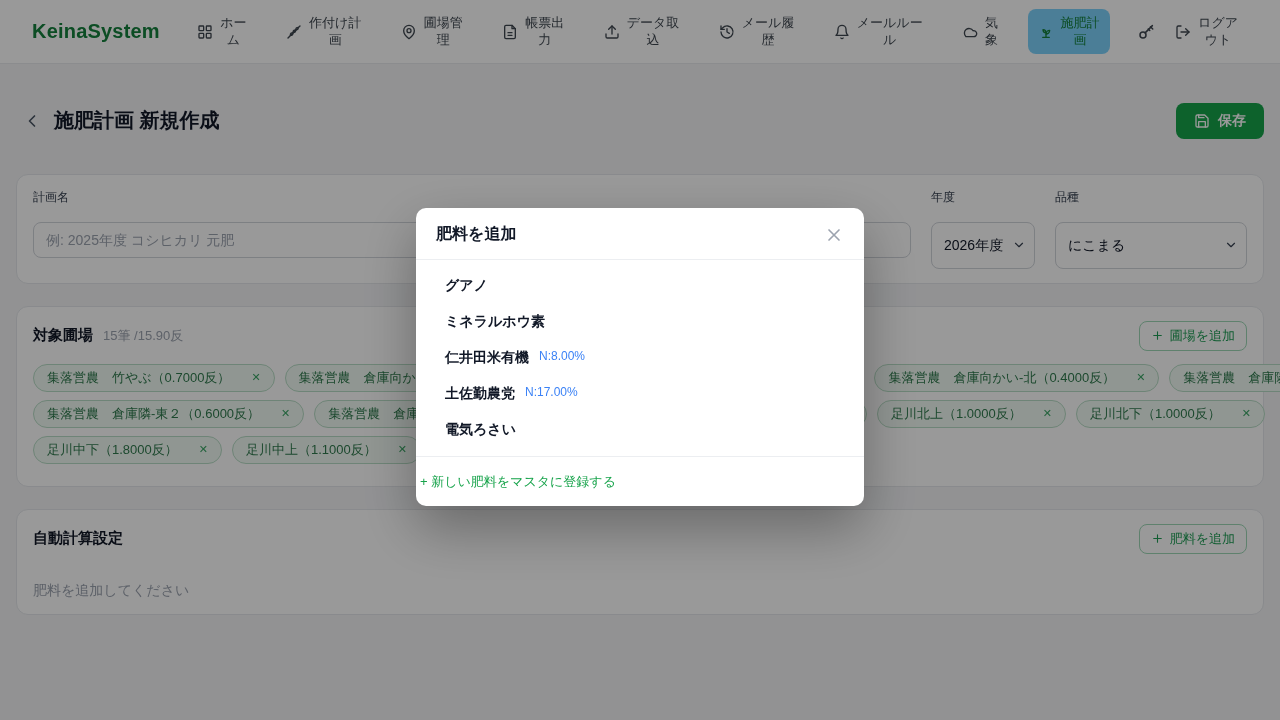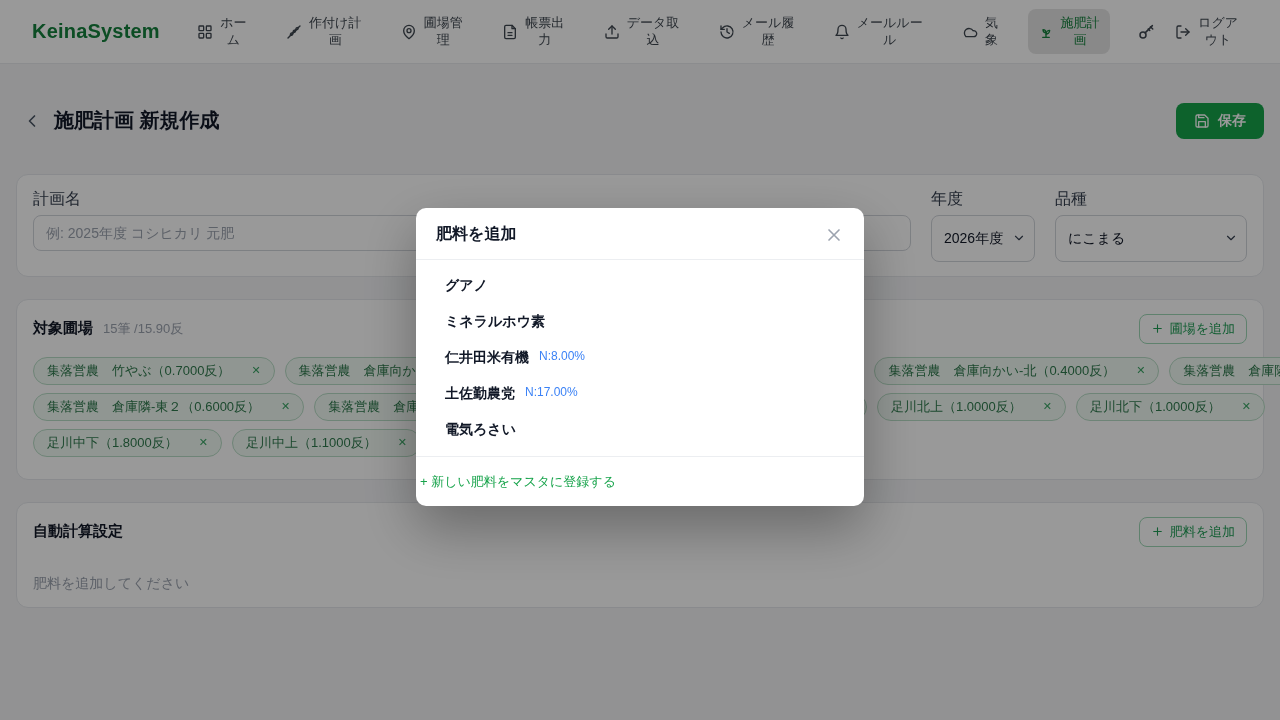--- a/index.html
+++ b/index.html
@@ -13,7 +13,7 @@
   .nav-items { flex:1; display:flex; justify-content:space-evenly; align-items:center; margin:0 8px; }
   .nav-item { display:flex; align-items:center; gap:7px; padding:6px 10px; border-radius:8px;
     color:#3f4750; cursor:pointer; }
-  .nav-item.active { background:#e5e5e5; color:#15803d; }
+  .nav-item.active { background:#7dd3fc; color:#15803d; }
   .nav-ic { width:16px; height:16px; flex:0 0 16px; }
   .nav-ic svg, .ic svg { width:100%; height:100%; display:block; }
   .nav-label { font-size:13px; line-height:1.25; white-space:pre-line; text-align:center; }

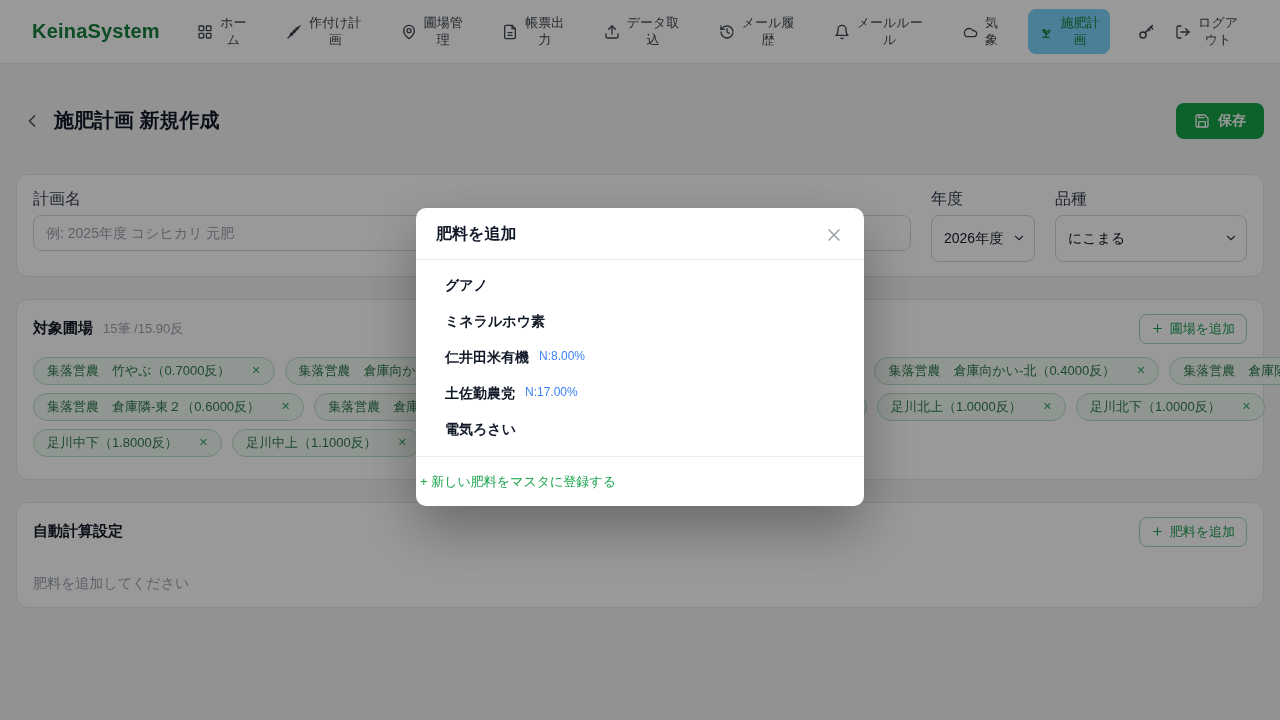--- a/index.html
+++ b/index.html
@@ -32,7 +32,7 @@
   
   .card { background:#fff; border:1px solid #e5e7eb; border-radius:12px; padding:14px 16px; margin-bottom:22px; }
   .form-row { display:flex; gap:20px; }
-  .f-label { font-size:16px; color:#374151; margin-bottom:5px; }
+  .f-label { font-size:12px; color:#374151; margin-bottom:16px; }
   .grow { flex:1; }
   .text-input { width:100%; height:36px; border:1px solid #d1d5db; border-radius:8px; padding:0 12px;
     font-size:14px; color:#111827; font-family:inherit; background:#fff; }

